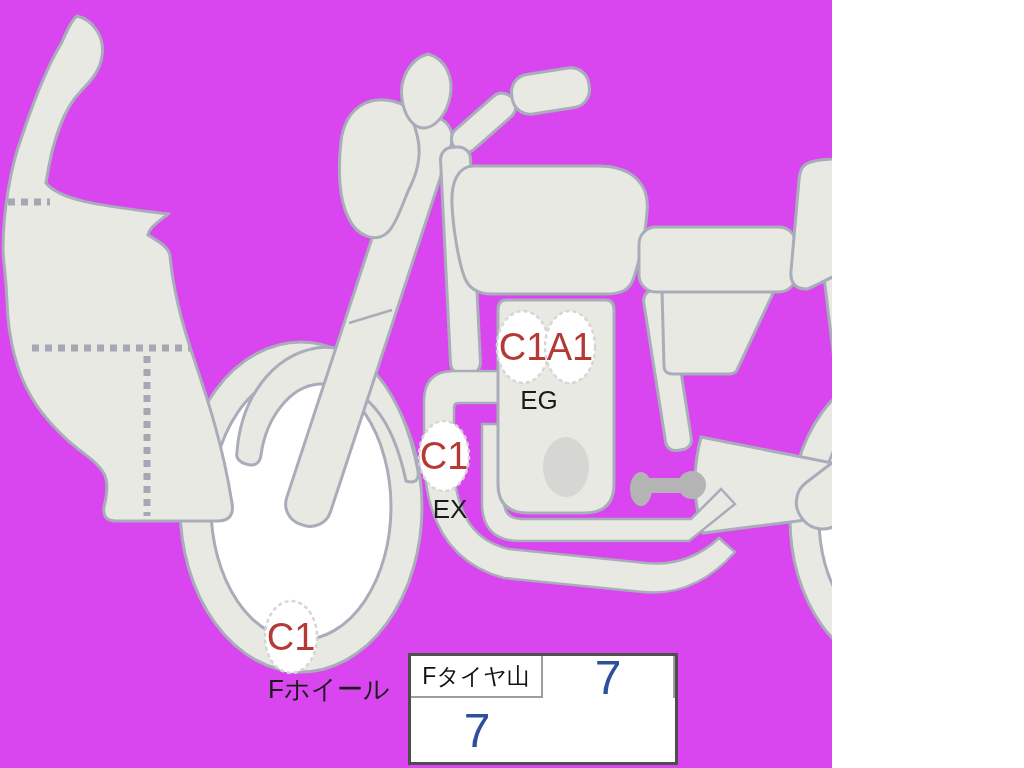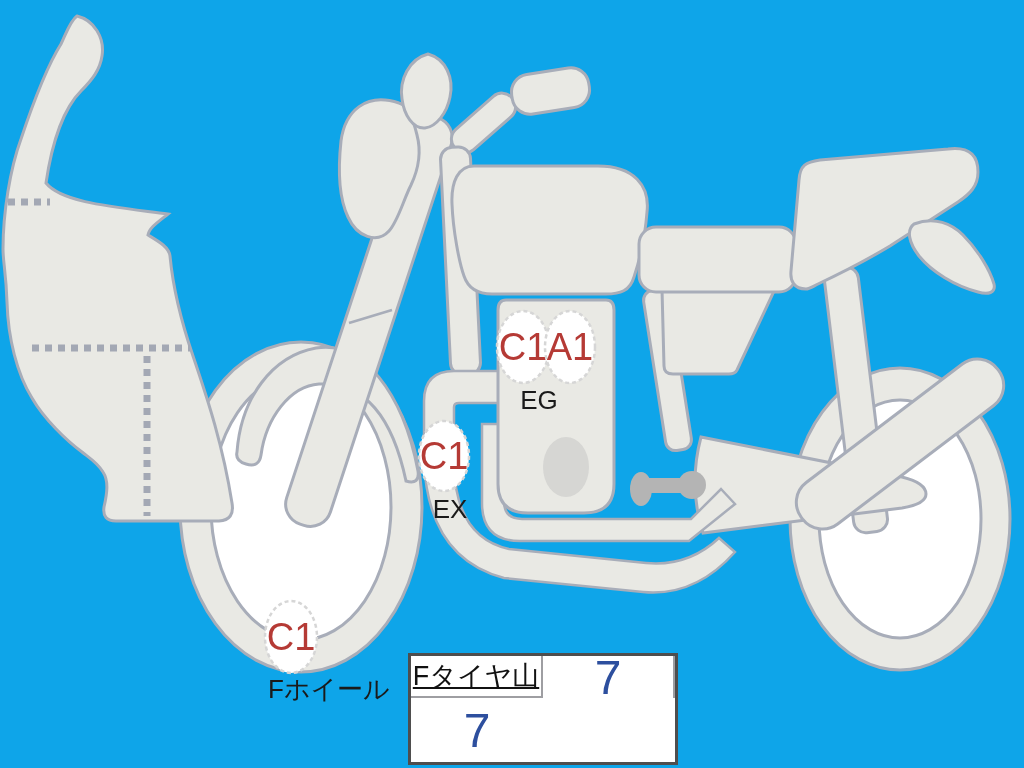--- a/index.html
+++ b/index.html
@@ -3,7 +3,7 @@
 <meta charset="utf-8">
 <style>
   html,body{margin:0;padding:0;background:#ffffff;}
-  #stage{position:relative;width:1024px;height:768px;background:#0ea5e9;overflow:hidden;
+  #stage{position:relative;width:832px;height:768px;background:#d946ef;overflow:hidden;
          font-family:"Liberation Sans","DejaVu Sans",sans-serif;}
   #bike-svg{position:absolute;left:0;top:0;}
   .body-shape{fill:#e9e9e4;stroke:#a8adb9;stroke-width:3;}

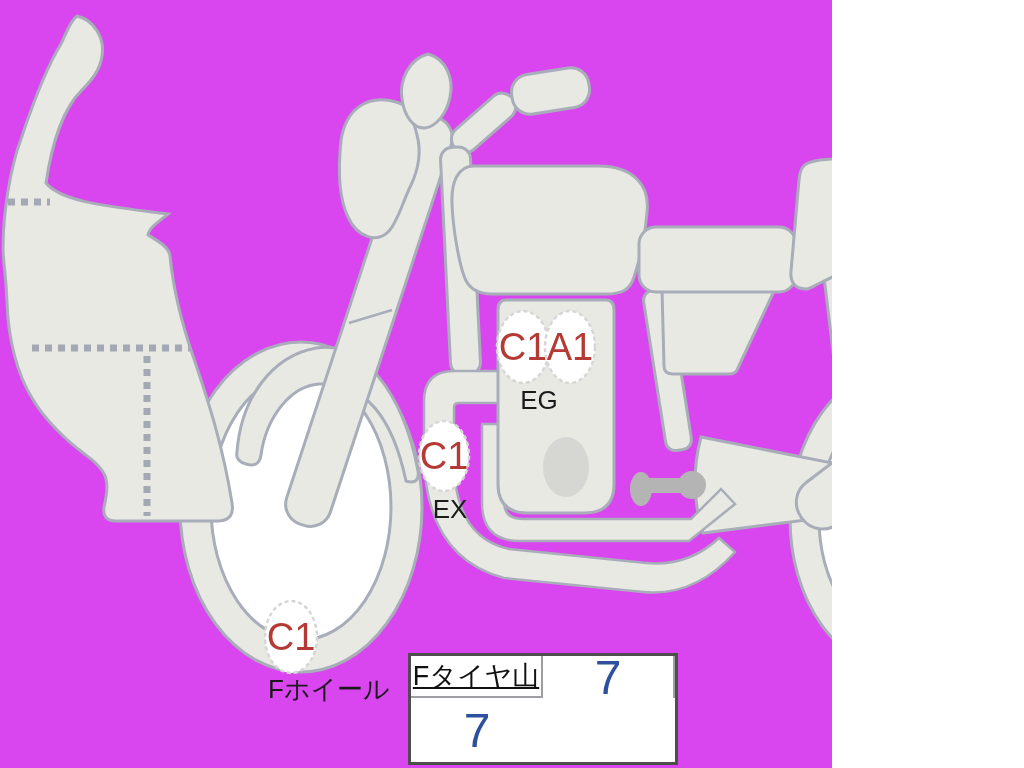--- a/index.html
+++ b/index.html
@@ -20,7 +20,7 @@
               box-sizing:border-box;border:3px solid #4e4e4e;background:#ffffff;
               display:grid;grid-template-columns:1fr 1fr;grid-template-rows:42px 1fr;}
   #tire-table .cell{display:flex;align-items:center;justify-content:center;box-sizing:border-box;}
-  #tire-table .hdr{font-size:27px;color:#111111;border-bottom:2px solid #9e9ea2;text-decoration:underline;}
+  #tire-table .hdr{font-size:23px;color:#111111;border-bottom:2px solid #9e9ea2;}
   #tire-table .col1{border-right:2px solid #9e9ea2;}
   #tire-table .val{font-size:48px;color:#2d4f9e;}
 </style>

